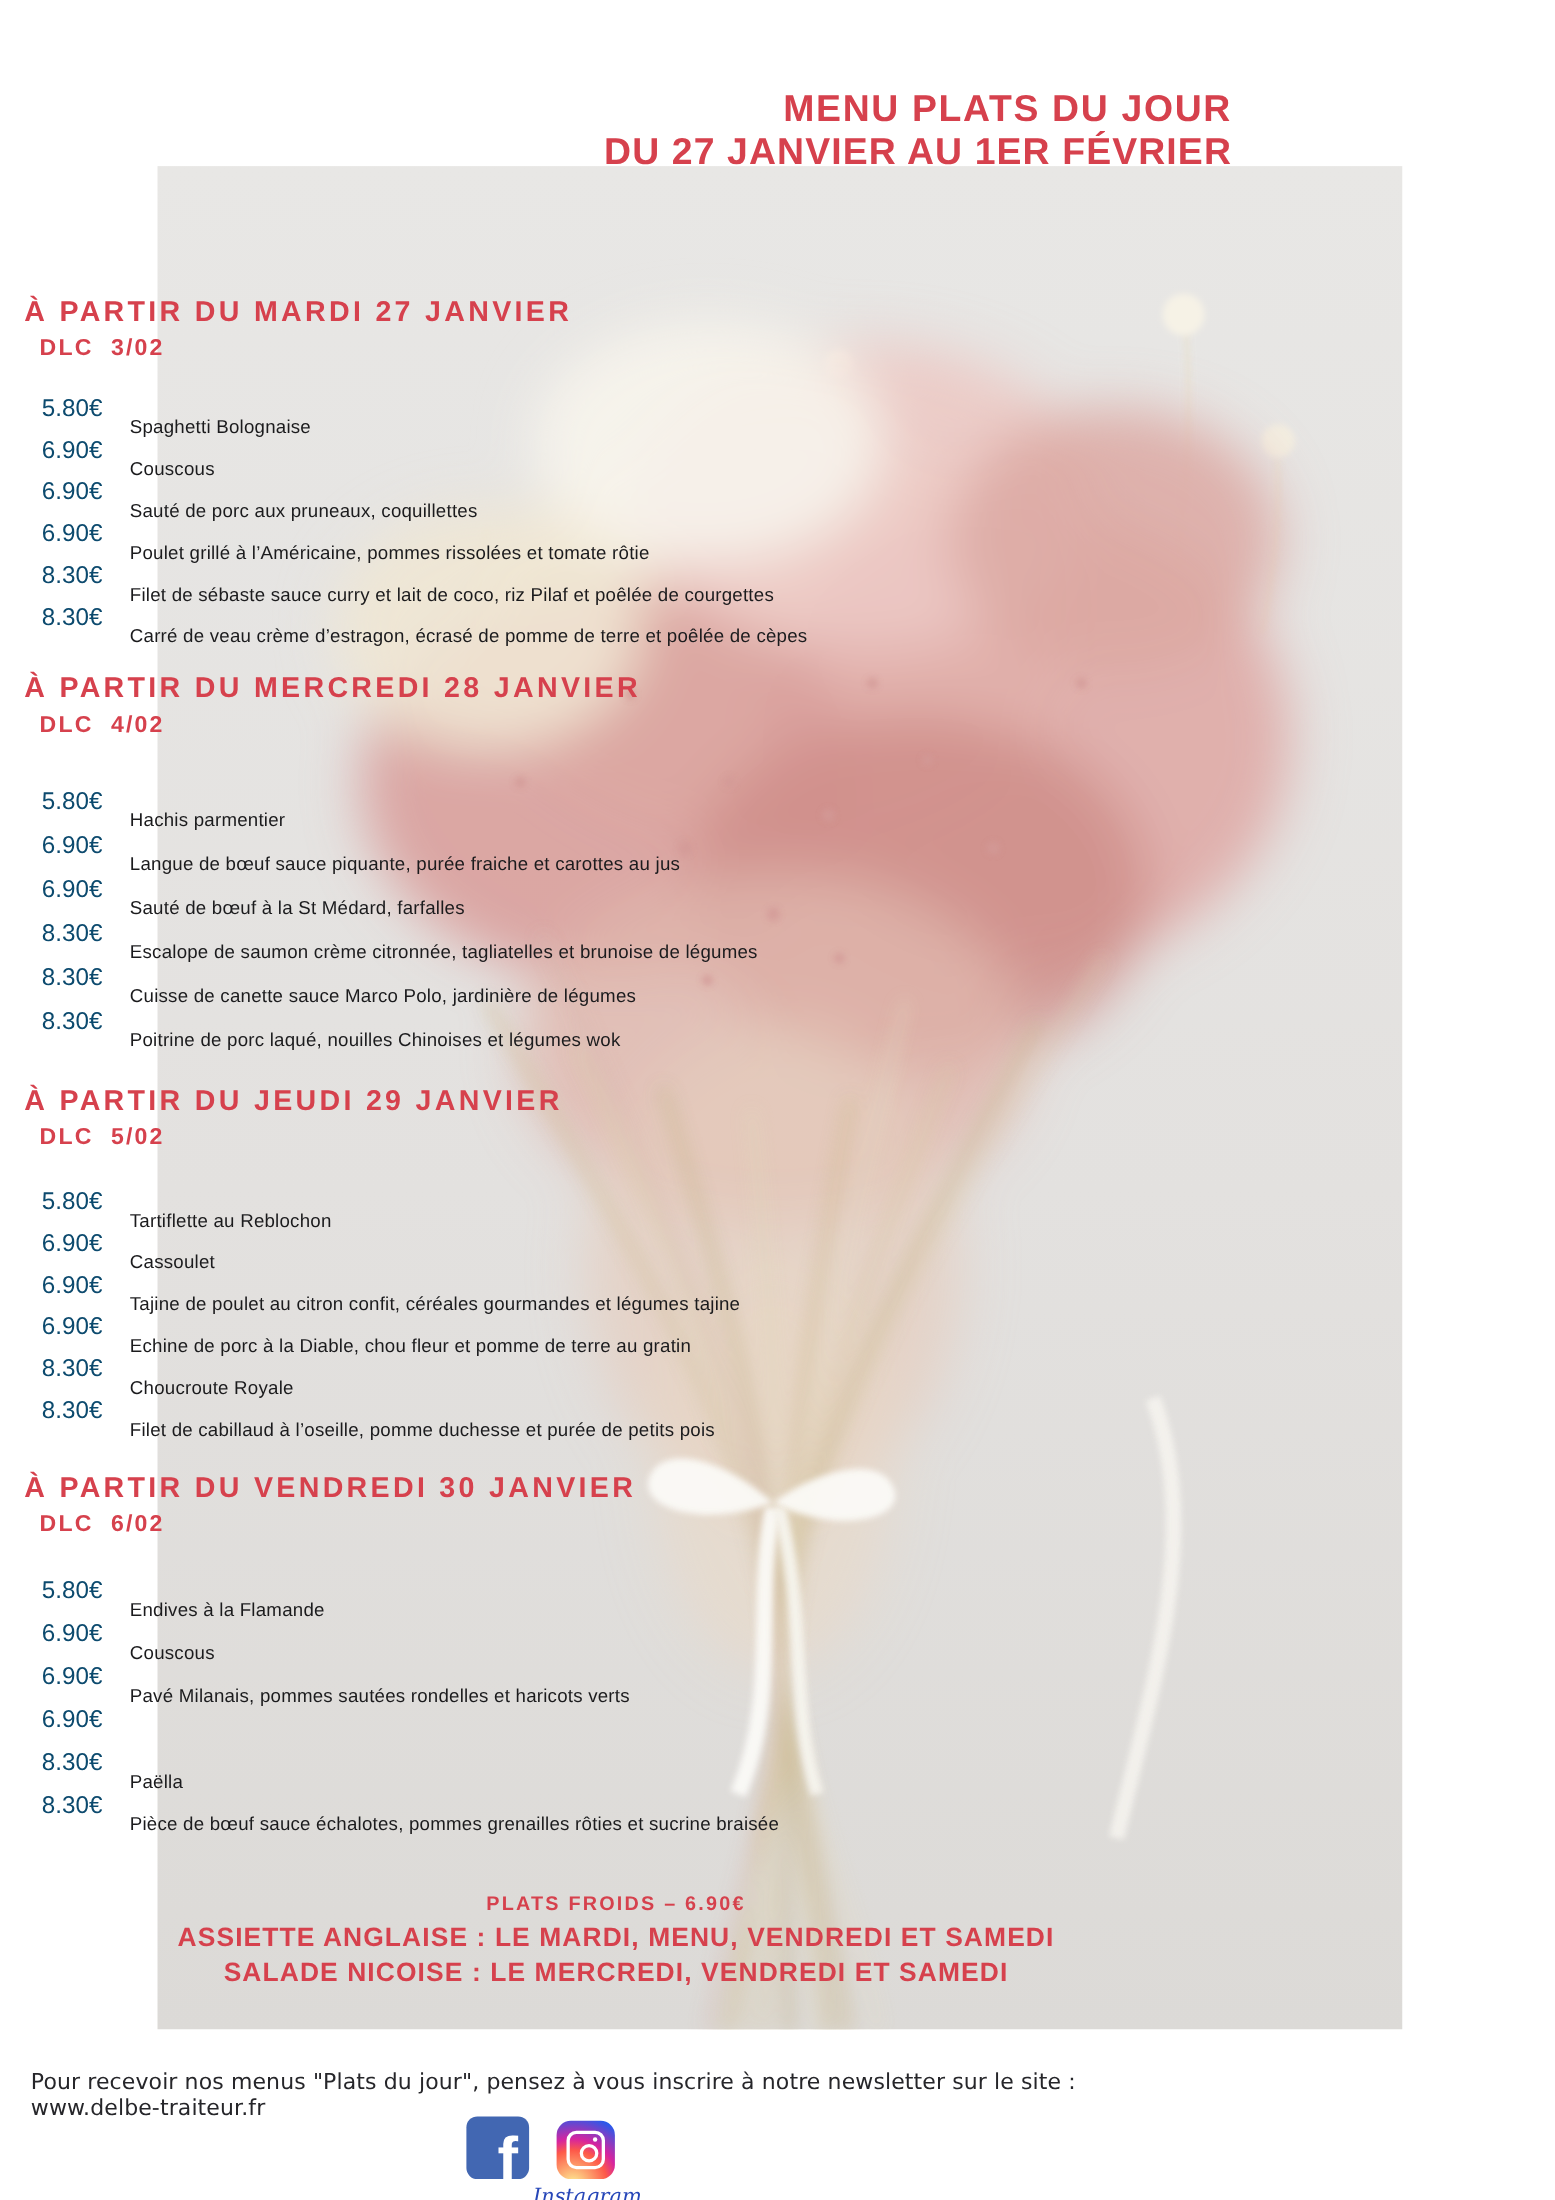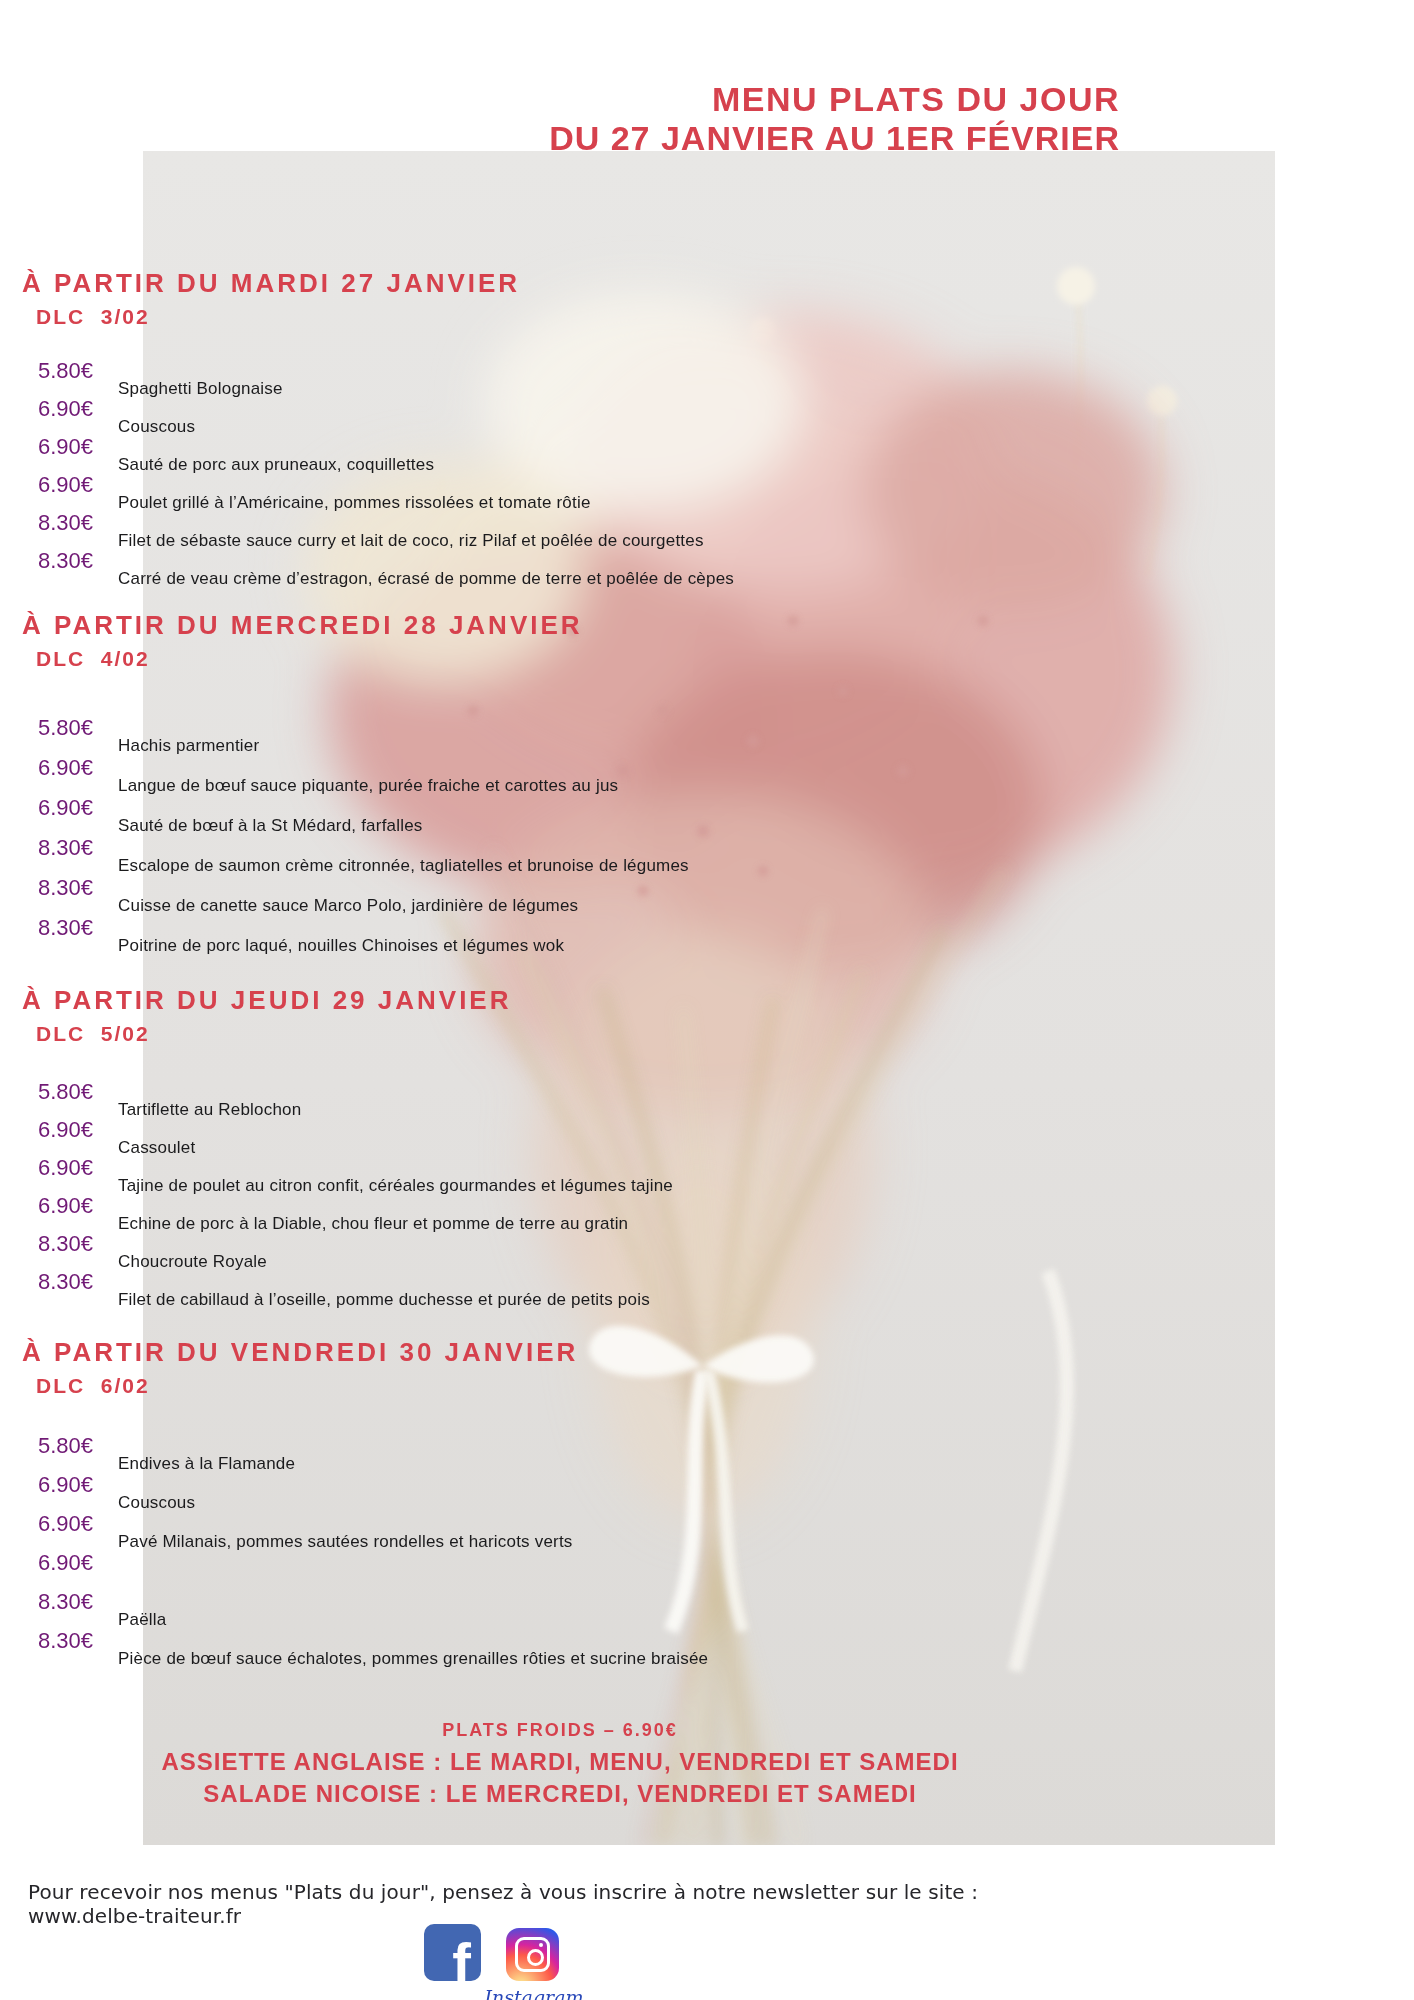--- a/index.html
+++ b/index.html
@@ -21,7 +21,7 @@
   .dlc{margin:6px 0 0 14px;color:var(--red);font-weight:bold;font-size:21px;line-height:26px;letter-spacing:2px;white-space:pre;}
   .items{list-style:none;margin:0;padding:0 0 0 16px;}
   .item{display:flex;align-items:center;}
-  .price{width:80px;flex:0 0 80px;font-size:22px;color:#701a75;}
+  .price{width:80px;flex:0 0 80px;font-size:22px;color:#0c4a6e;}
   .dish{font-size:17px;color:var(--ink);letter-spacing:0.2px;white-space:nowrap;margin-top:36px;}
   .s1 .items{margin-top:22px}.s1 .item{height:38px}
   .s2 .items{margin-top:36px}.s2 .item{height:40px}

